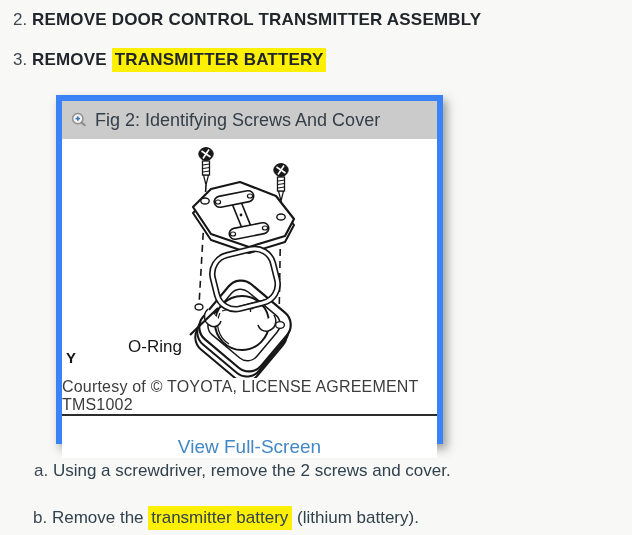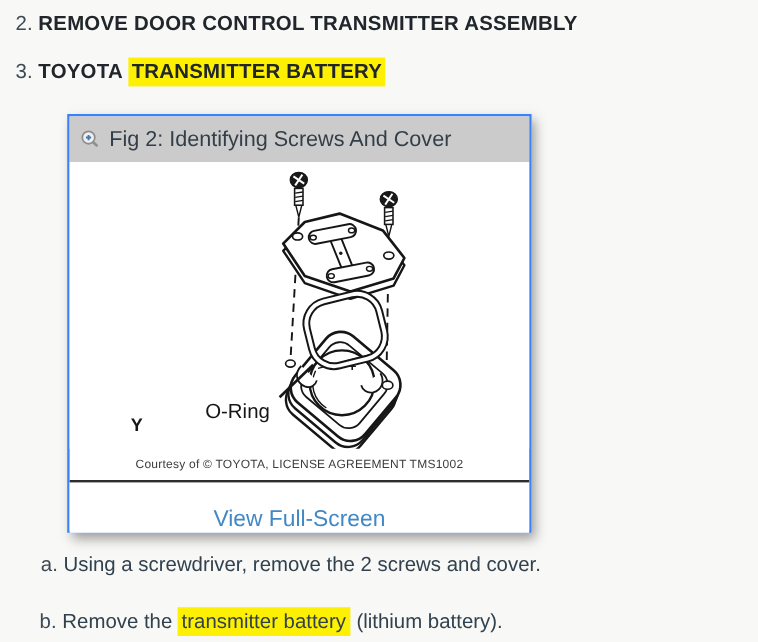--- a/index.html
+++ b/index.html
@@ -54,7 +54,7 @@
 
 <div class="step" style="left:13px;top:50px;">
   <span class="marker">3.</span>
-  <span class="title"><span>TOYOTA </span><mark class="hl" style="font-weight:700;">TRANSMITTER BATTERY</mark></span>
+  <span class="title"><span>REMOVE </span><mark class="hl" style="font-weight:700;">TRANSMITTER BATTERY</mark></span>
 </div>
 
 <div class="figure-box">

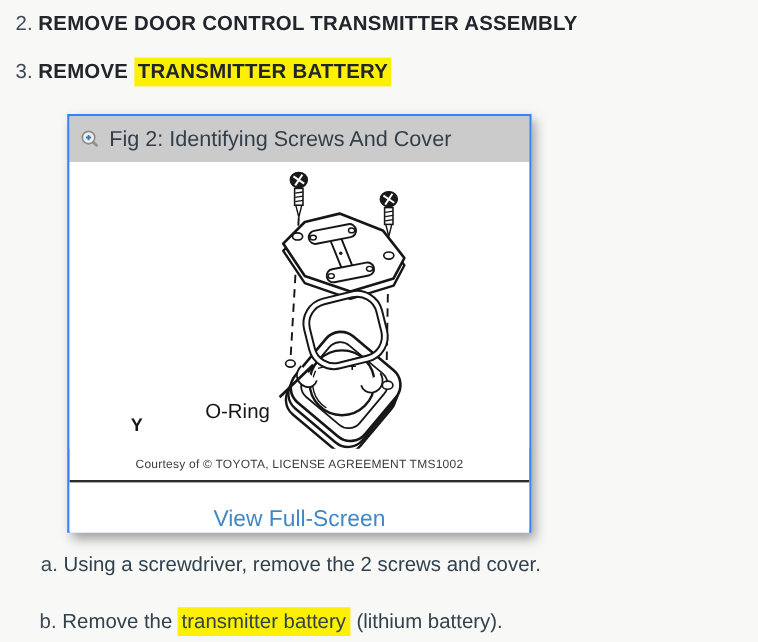--- a/index.html
+++ b/index.html
@@ -20,7 +20,7 @@
   
   .figure-box{
     position:absolute;left:56px;top:95px;width:387px;height:349px;
-    box-sizing:border-box;border:2px solid #3b82f6;background:#ffffff;
+    box-sizing:border-box;border:6px solid #3b82f6;background:#ffffff;
     box-shadow:4px 5px 9px rgba(70,70,70,.5);
     display:flex;flex-direction:column;
   }

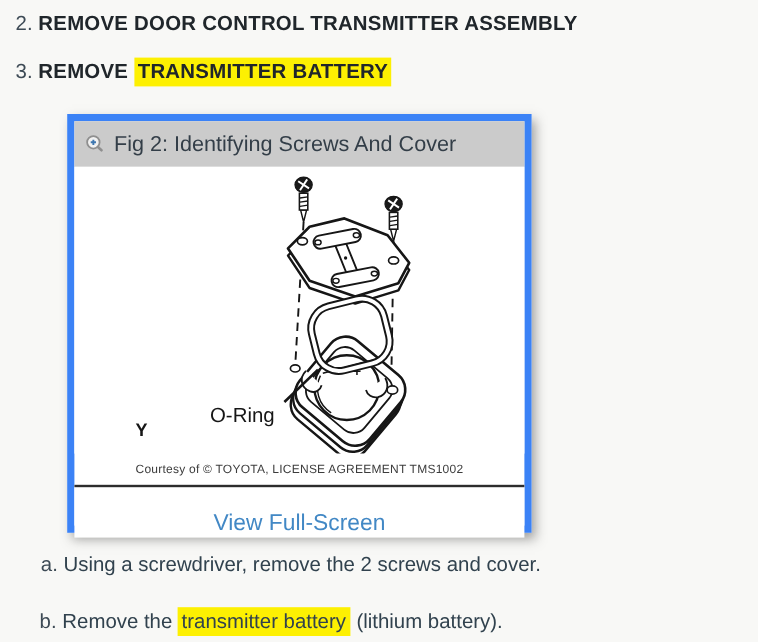--- a/index.html
+++ b/index.html
@@ -30,7 +30,7 @@
     cursor:pointer;
   }
   .figure-header .title{font-size:18px;color:#333e48;}
-  .figure-image{flex:0 0 239px;height:239px;position:relative;background:#fff;padding-left:47px;}
+  .figure-image{flex:0 0 239px;height:239px;position:relative;background:#fff;}
   .figure-courtesy{
     flex:0 0 26px;display:flex;align-items:center;justify-content:center;
     font-size:10px;color:#3c3c3c;letter-spacing:.2px;

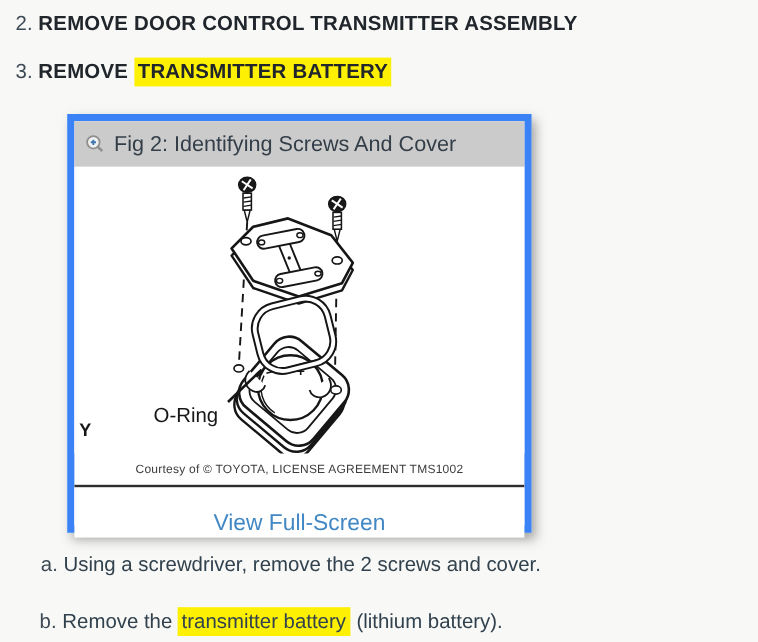--- a/index.html
+++ b/index.html
@@ -33,7 +33,7 @@
   .figure-image{flex:0 0 239px;height:239px;position:relative;background:#fff;}
   .figure-courtesy{
     flex:0 0 26px;display:flex;align-items:center;justify-content:center;
-    font-size:10px;color:#3c3c3c;letter-spacing:.2px;
+    font-size:16px;color:#3c3c3c;letter-spacing:.2px;
   }
   .figure-footer{
     flex:1 1 auto;border-top:2px solid #2d2d2d;

